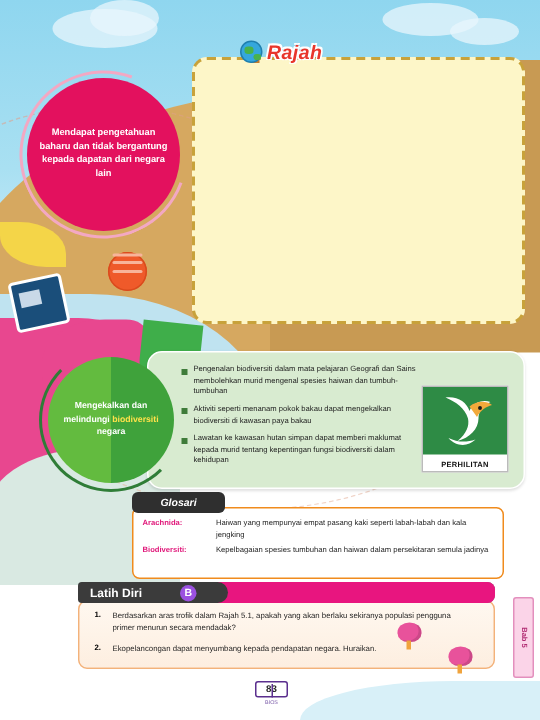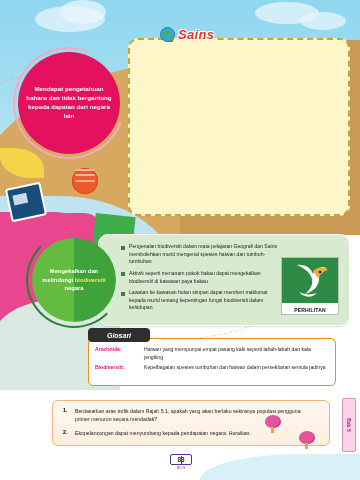--- a/index.html
+++ b/index.html
@@ -384,7 +384,7 @@
   <div class="info-tab">
     <div class="info-globe"></div>
     <div class="info-stand"></div>
-    <div class="info-word">Sains</div>
+    <div class="info-word">Rajah</div>
   </div>
 
   <div class="chart-wrap">

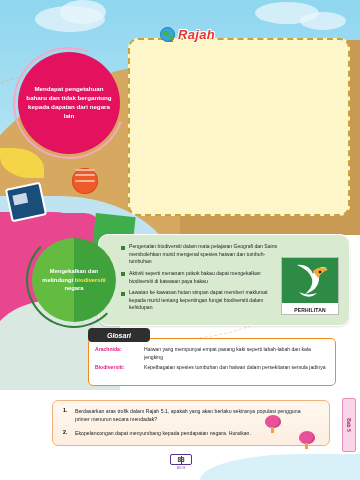--- a/index.html
+++ b/index.html
@@ -515,6 +515,12 @@
     <div class="brain b1"></div>
     <div class="brain b2"></div>
   </div>
+  <div class="latih-header">
+    <div class="pink"></div>
+    <div class="dark"></div>
+    <div class="latih-title">Latih Diri</div>
+    <div class="latih-badge">B</div>
+  </div>
 
   <div class="side-tab">
     <span>Bab 5</span>

